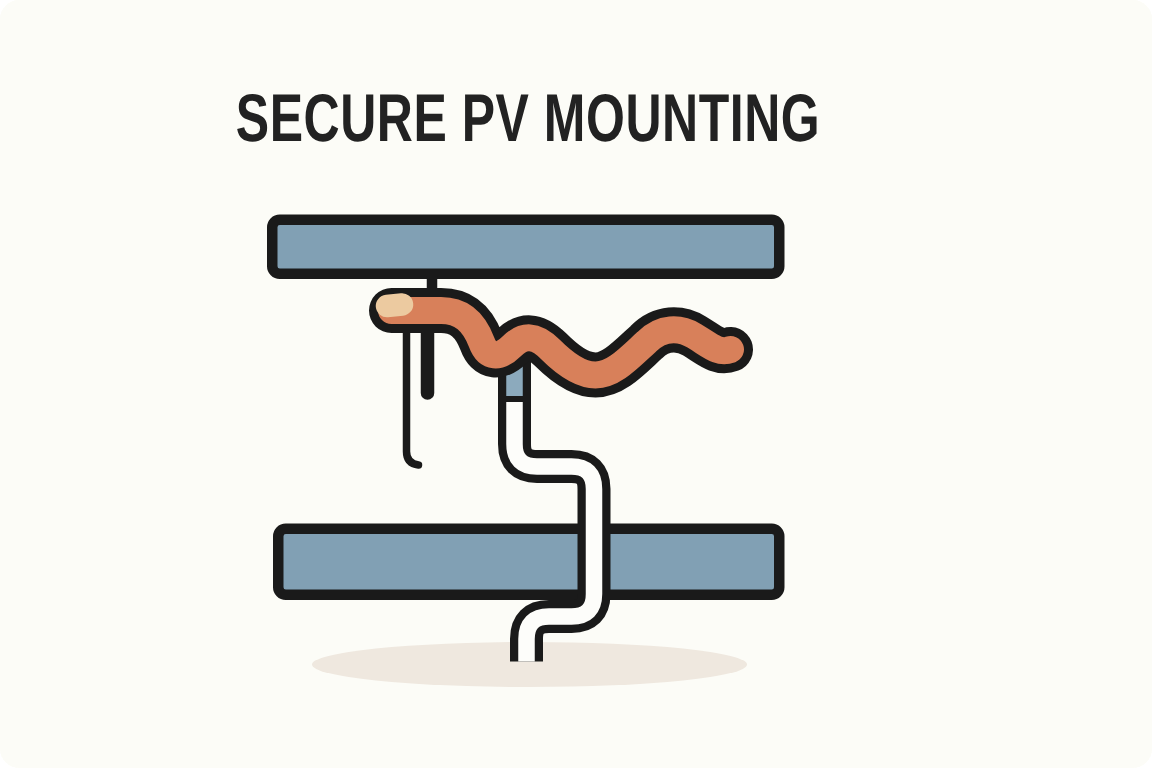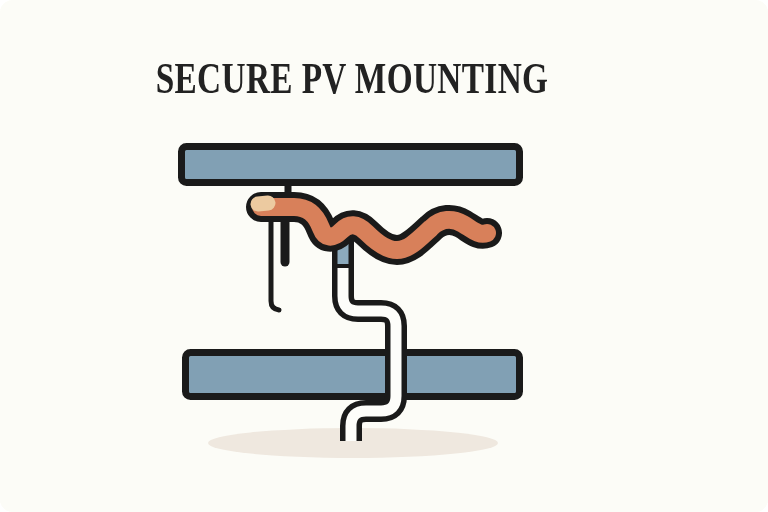--- a/index.html
+++ b/index.html
@@ -8,7 +8,7 @@
     width:768px; height:512px;
     overflow:hidden;
     background:#fcfcf7;
-    font-family:Liberation Serif, serif;
+    font-family:Liberation Sans, sans-serif;
     border-radius:13px;
   }
   .stage svg { position:absolute; left:0; top:0; display:block; }

